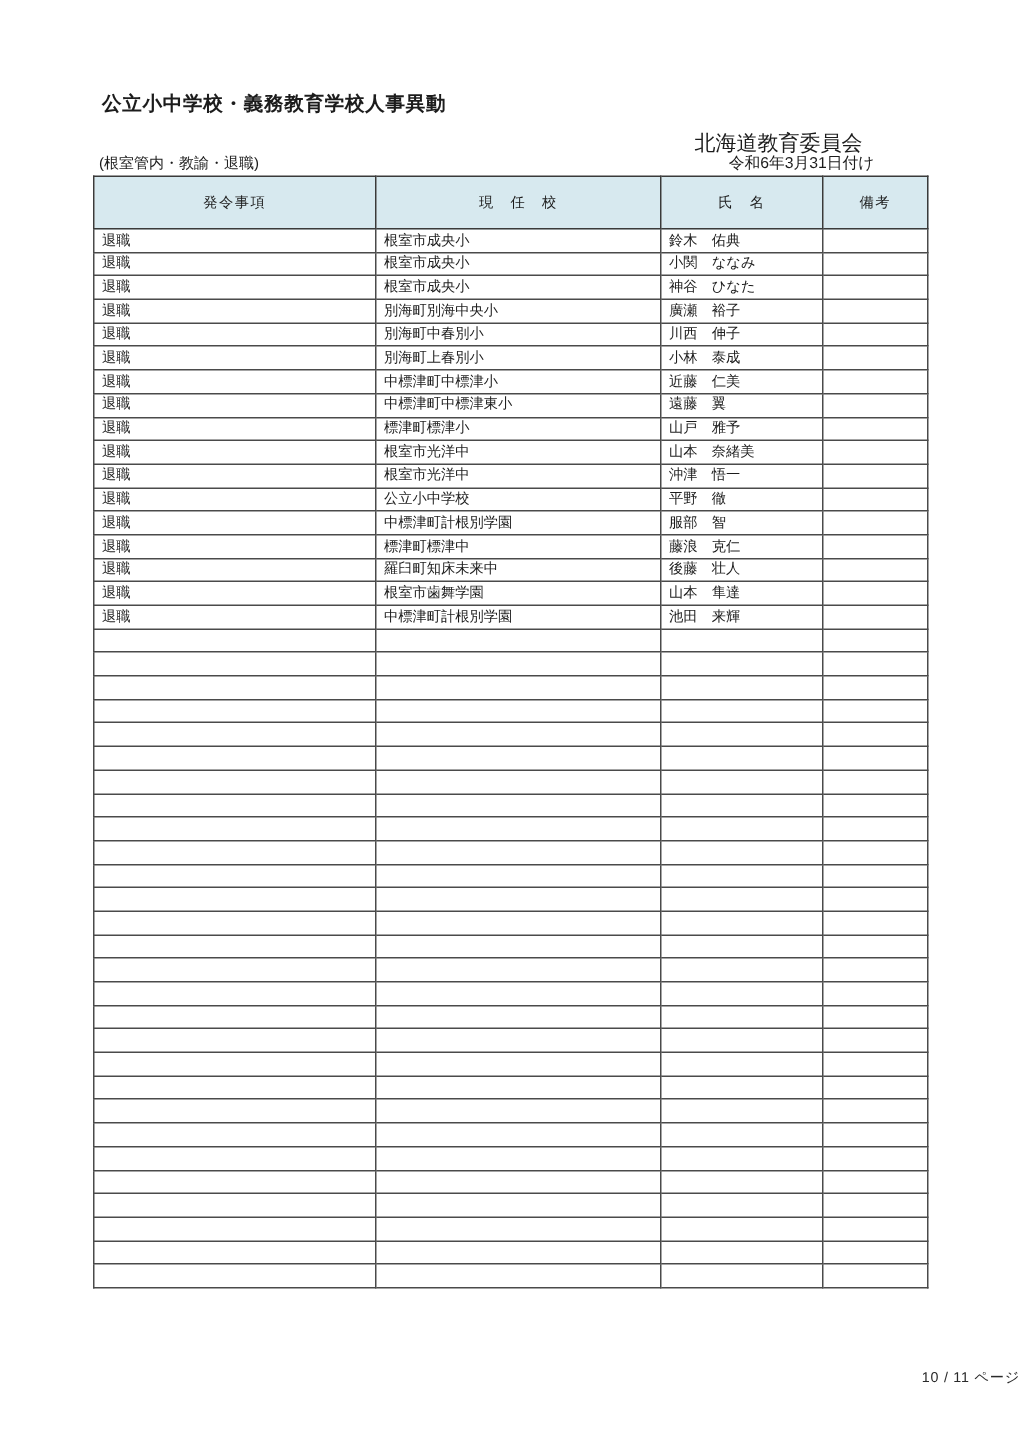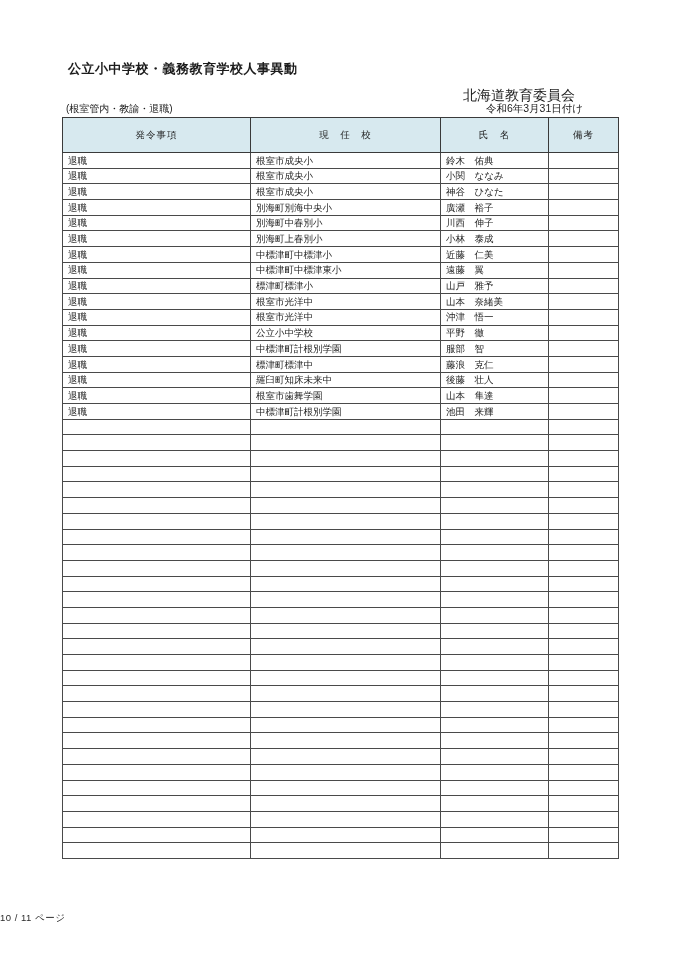--- a/index.html
+++ b/index.html
@@ -86,7 +86,7 @@
     left: 0;
     right: 0;
     top: 912px;
-    text-align: left;
+    text-align: right;
     font-size: 9.5px;
     color: #2a2a2a;
     letter-spacing: 0.5px;

